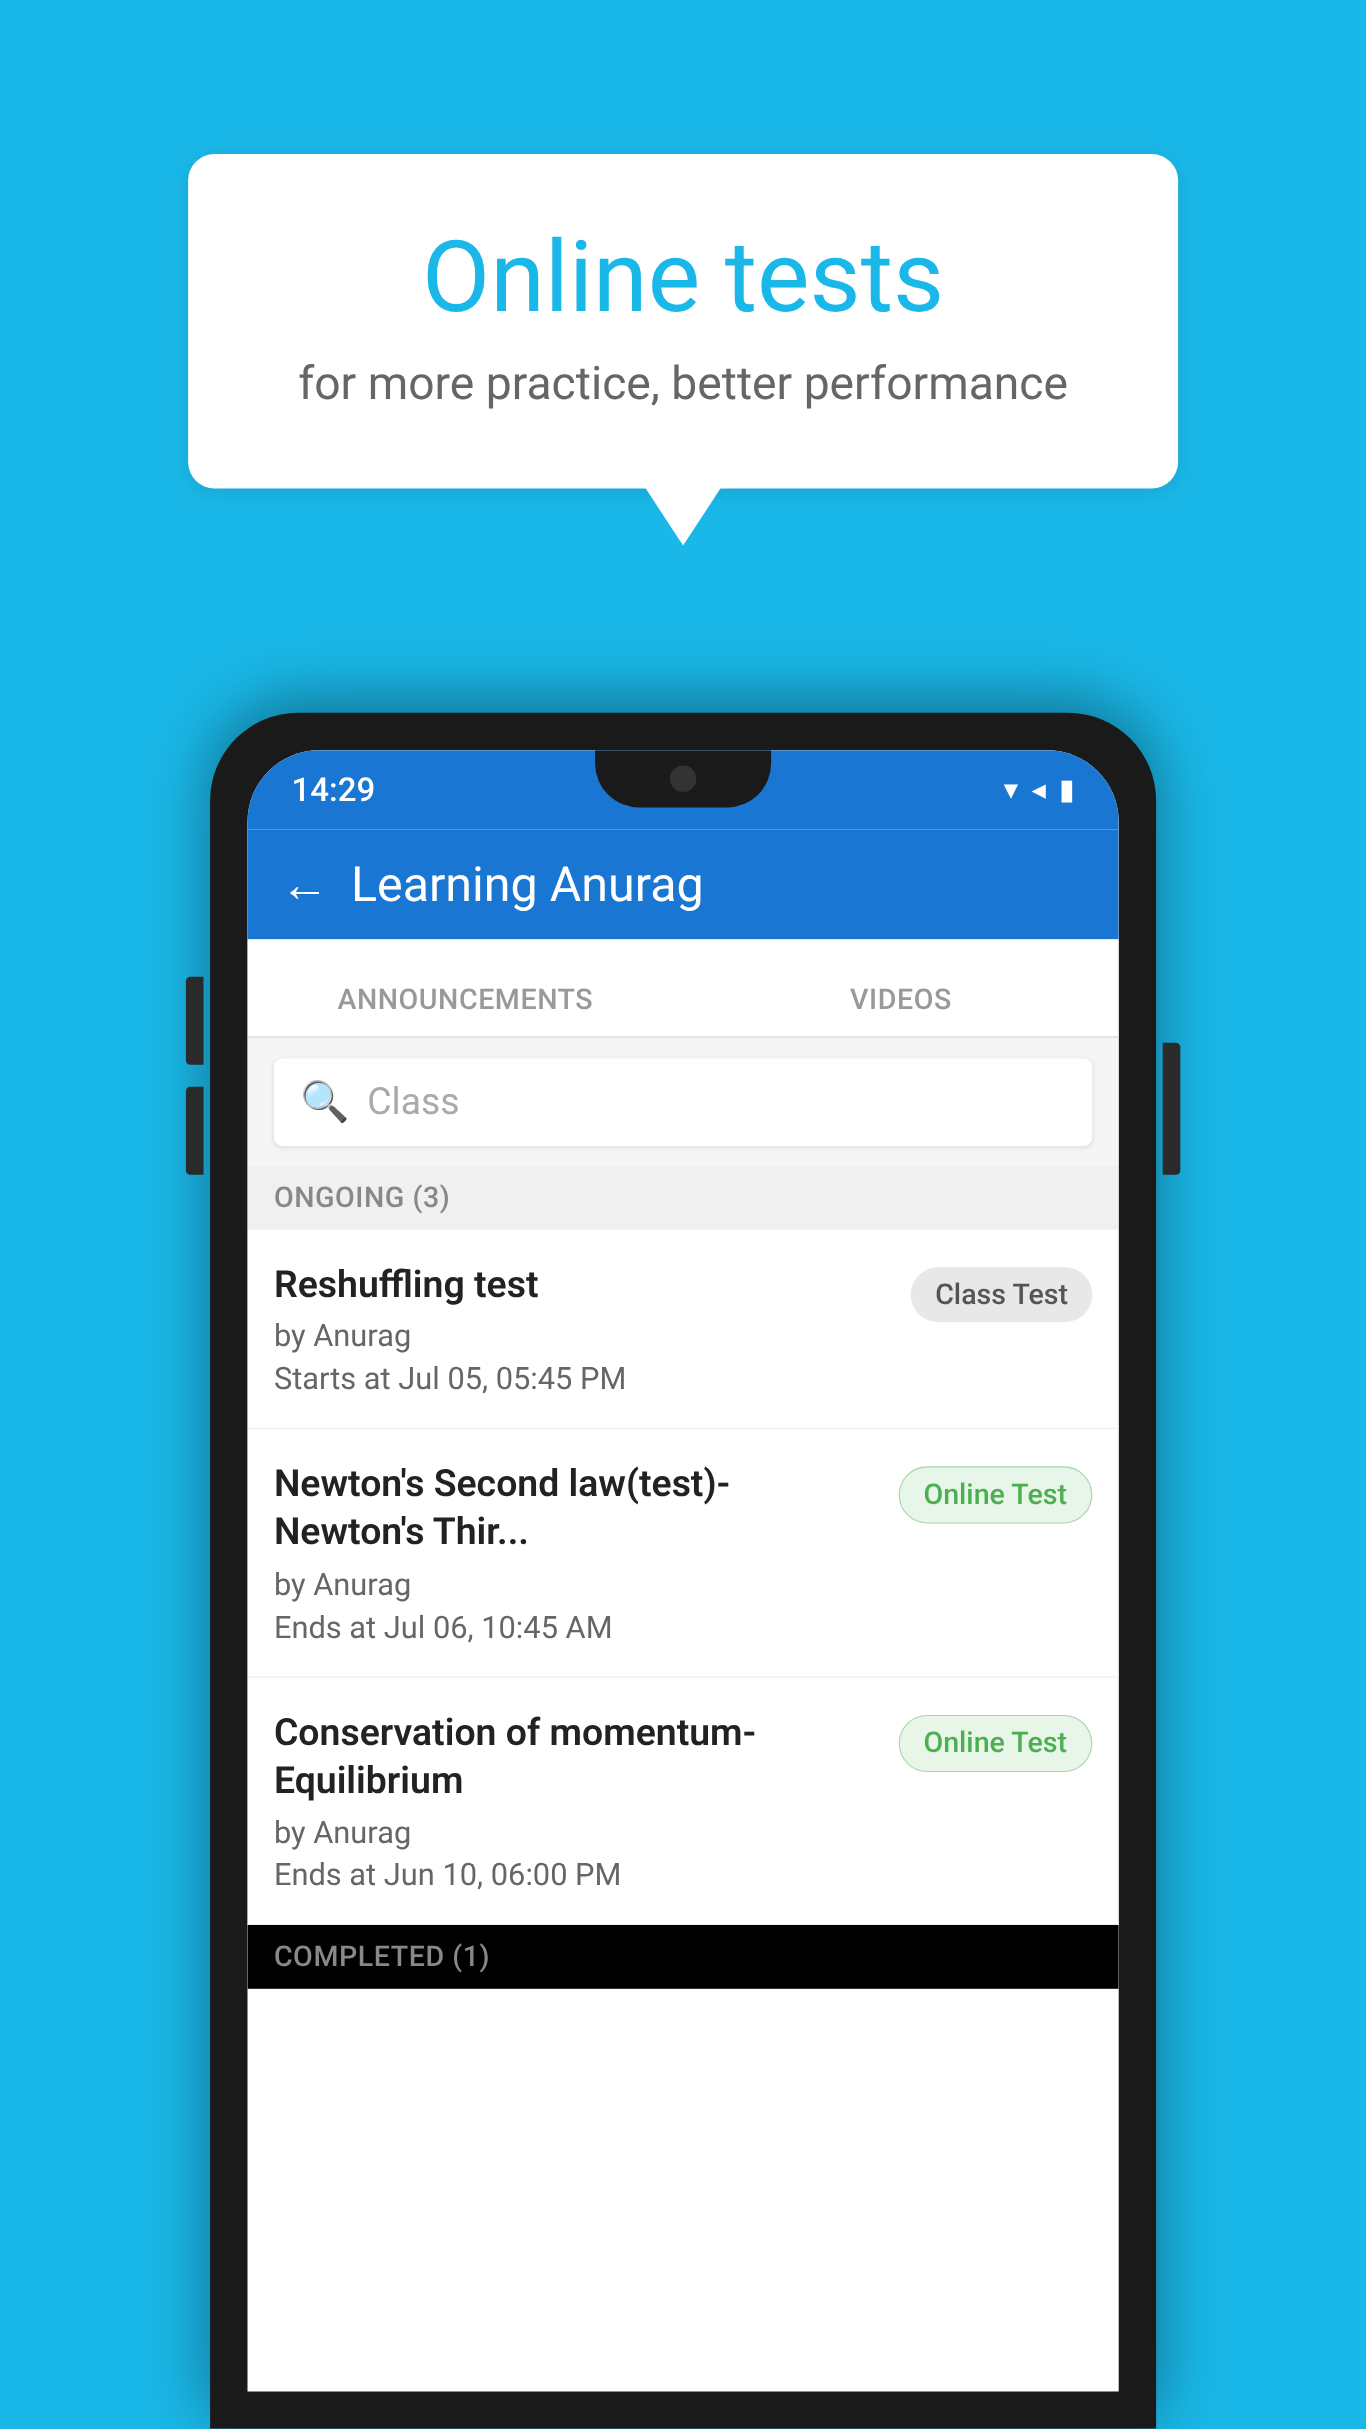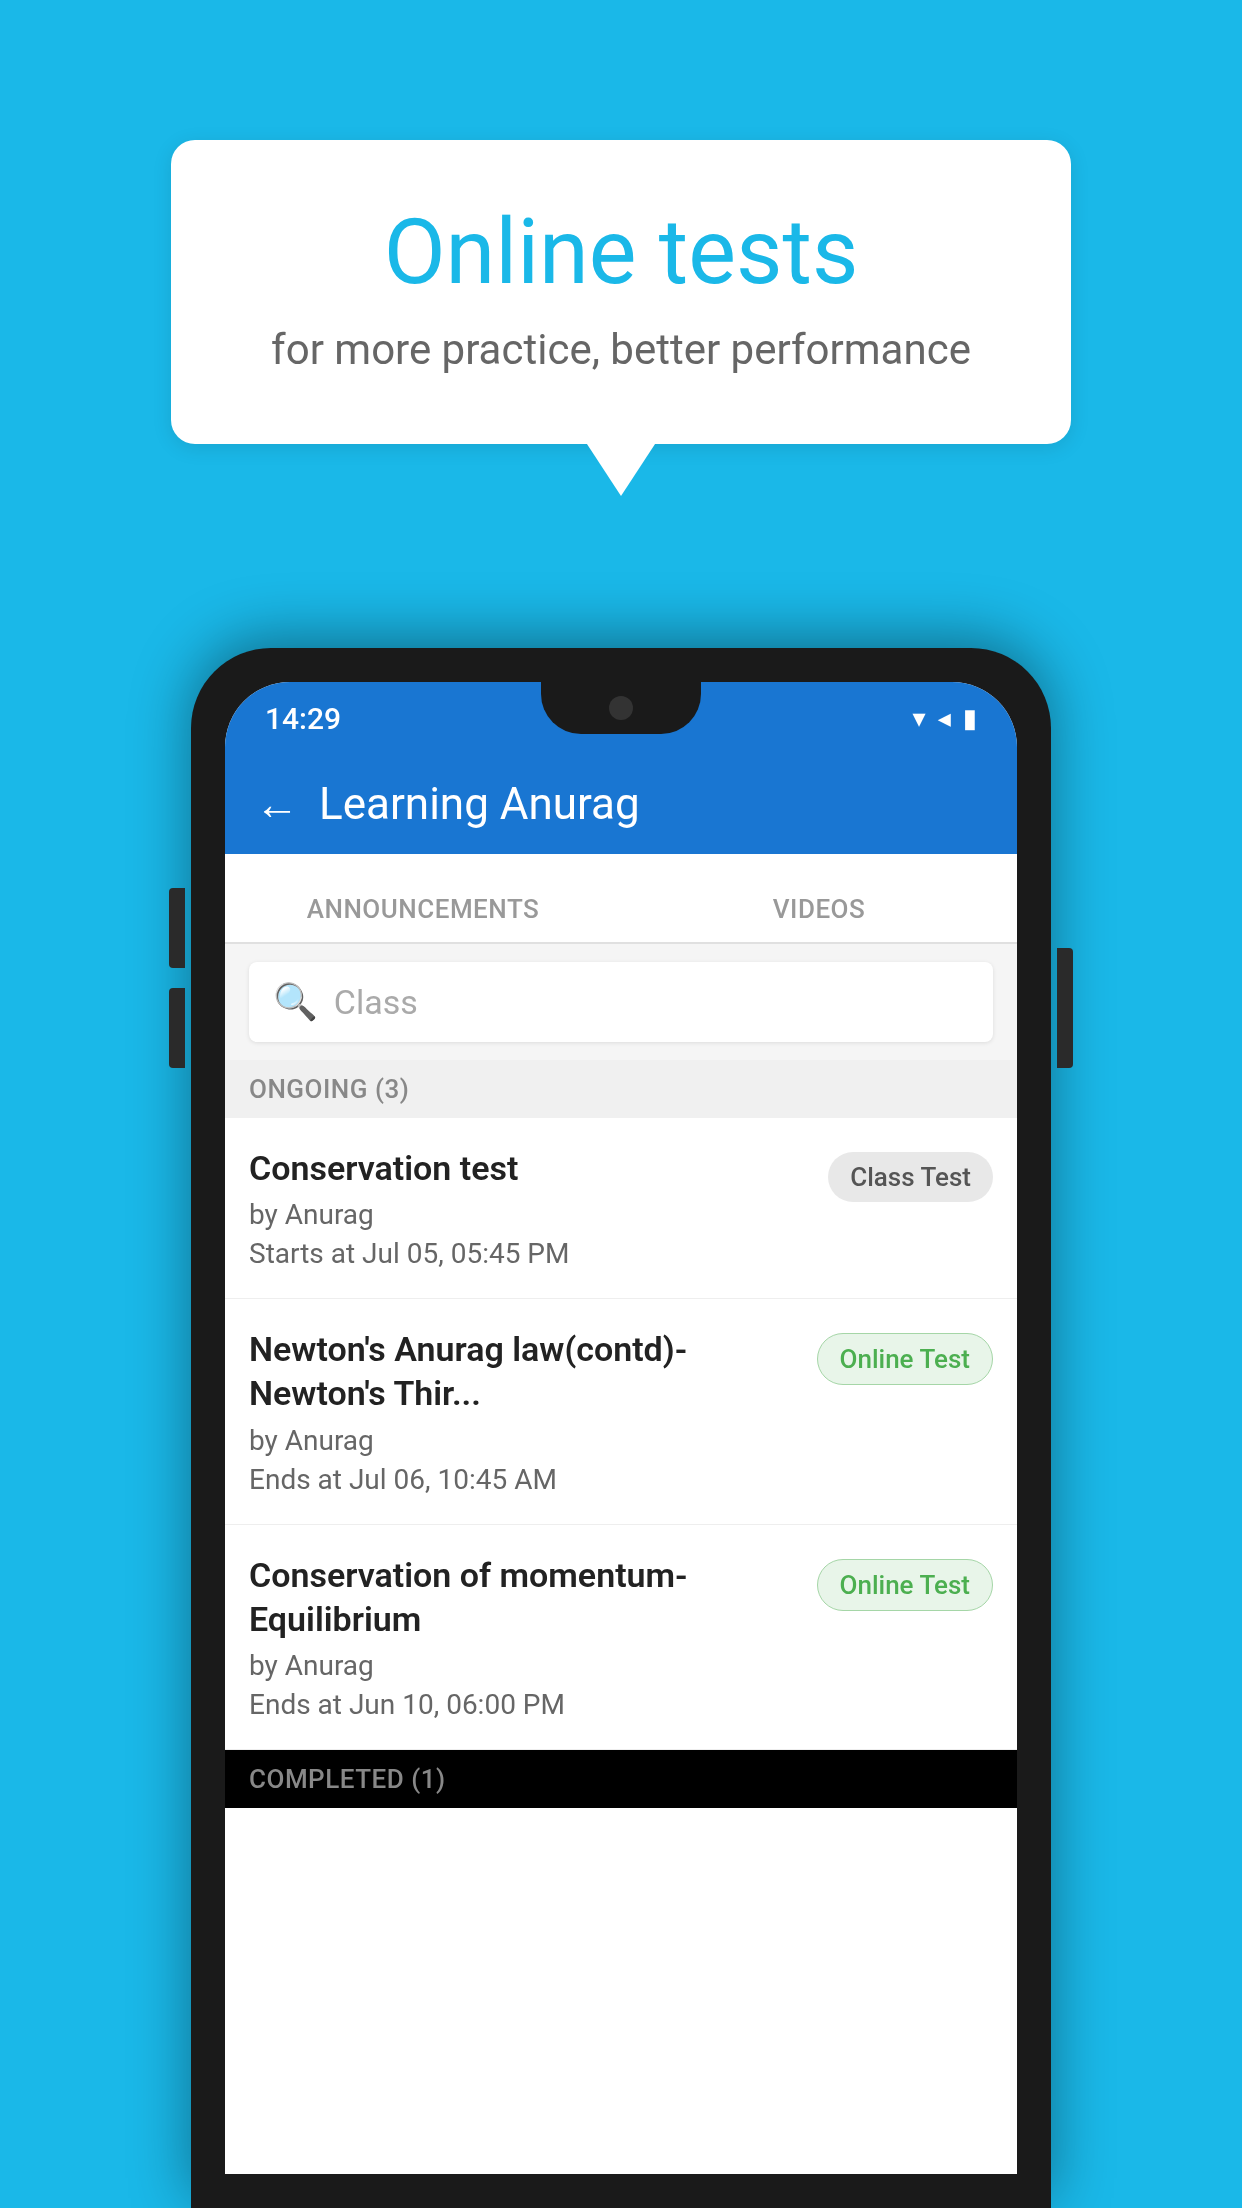--- a/index.html
+++ b/index.html
@@ -359,7 +359,7 @@
 
       <div class="test-item">
         <div class="test-info">
-          <div class="test-name">Conservation test</div>
+          <div class="test-name">Reshuffling test</div>
           <div class="test-author">by Anurag</div>
           <div class="test-time">
             <span>Starts at</span>&nbsp;<span>Jul 05, 05:45 PM</span>

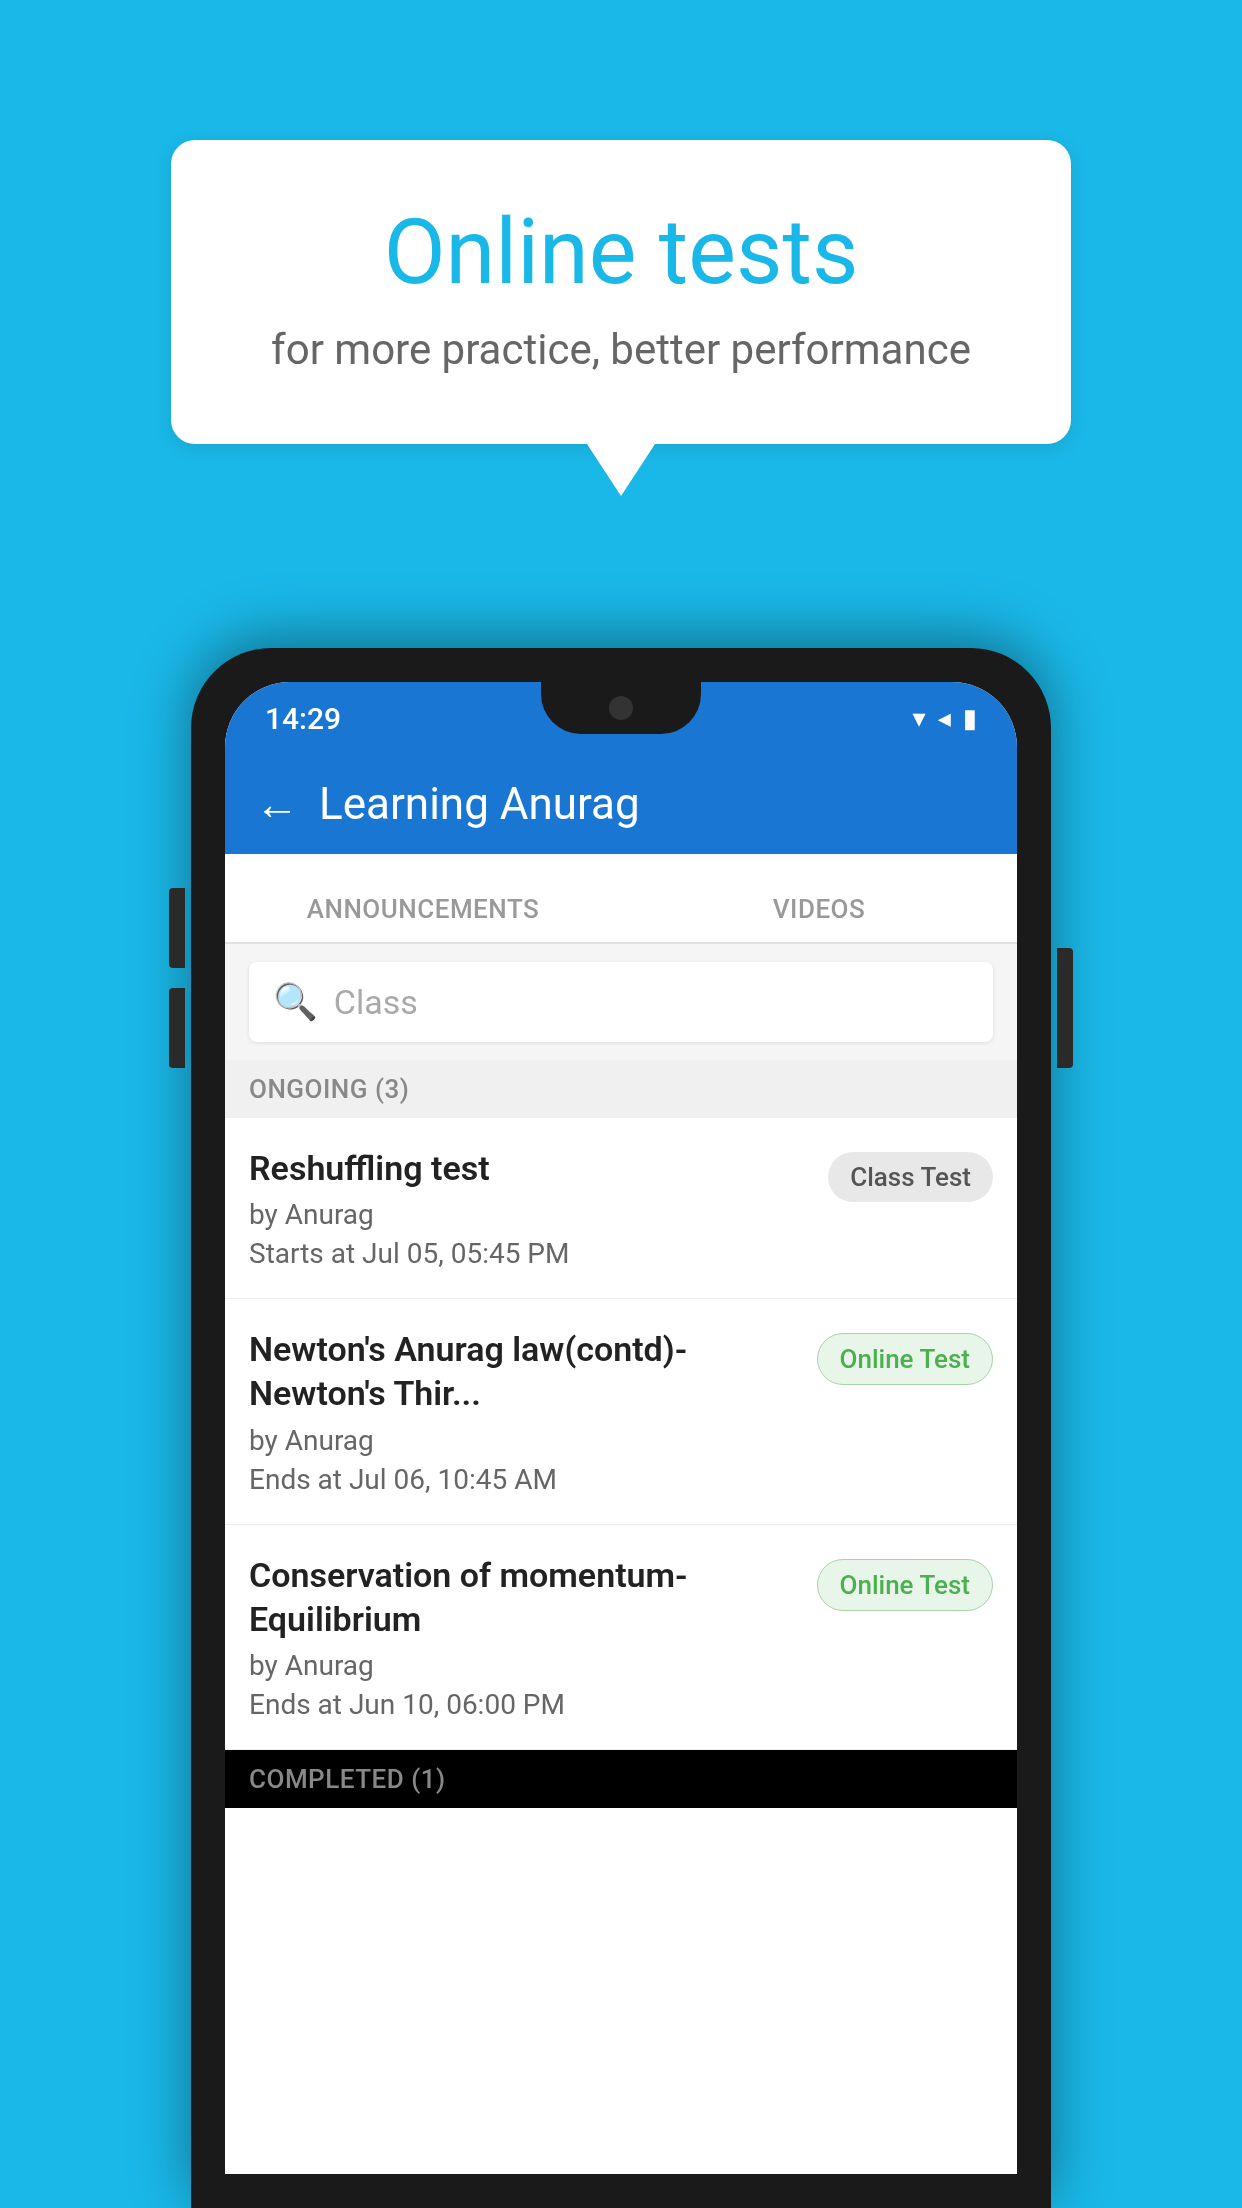--- a/index.html
+++ b/index.html
@@ -370,7 +370,7 @@
 
       <div class="test-item">
         <div class="test-info">
-          <div class="test-name">Newton's Anurag law(contd)-Newton's Thir...</div>
+          <div class="test-name">Newton's Second law(test)-Newton's Thir...</div>
           <div class="test-author">by Anurag</div>
           <div class="test-time">
             <span>Ends at</span>&nbsp;<span>Jul 06, 10:45 AM</span>

